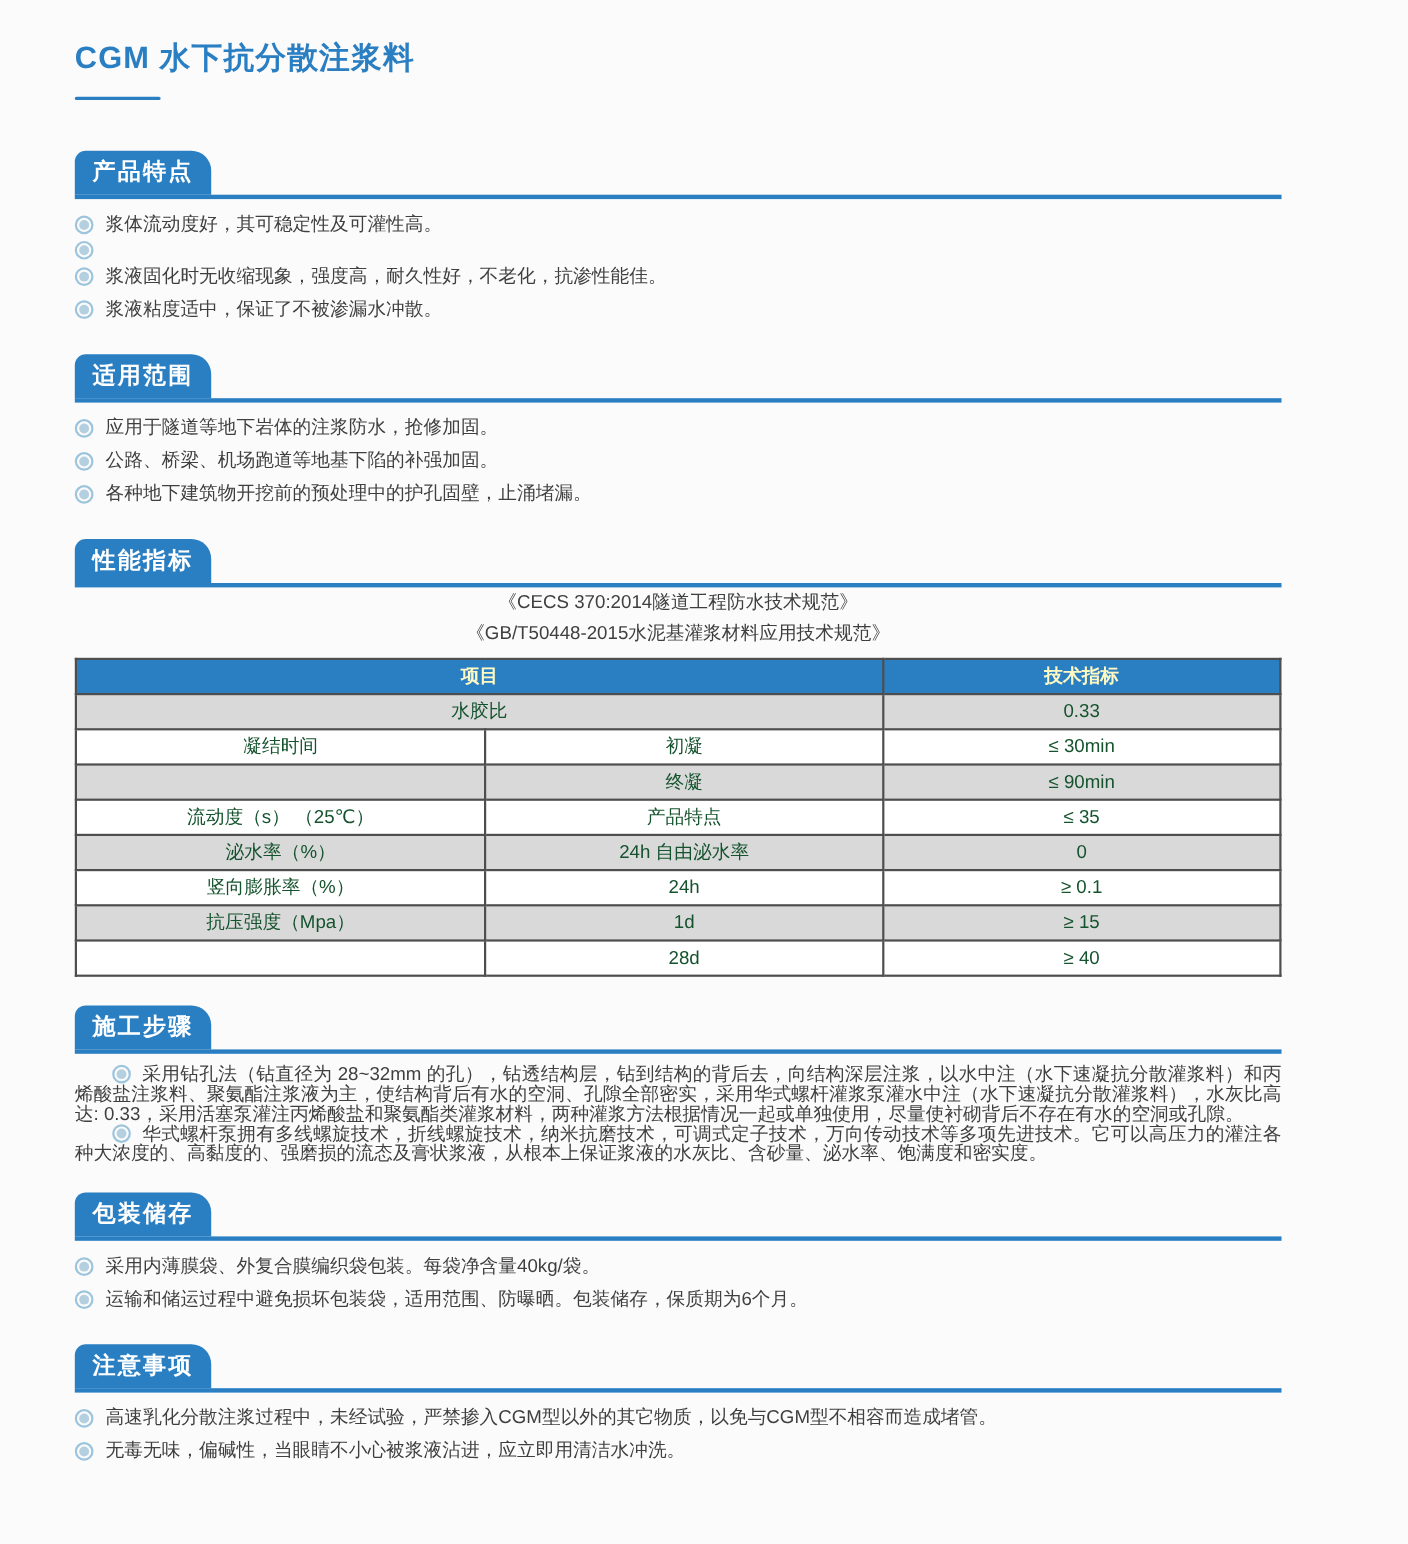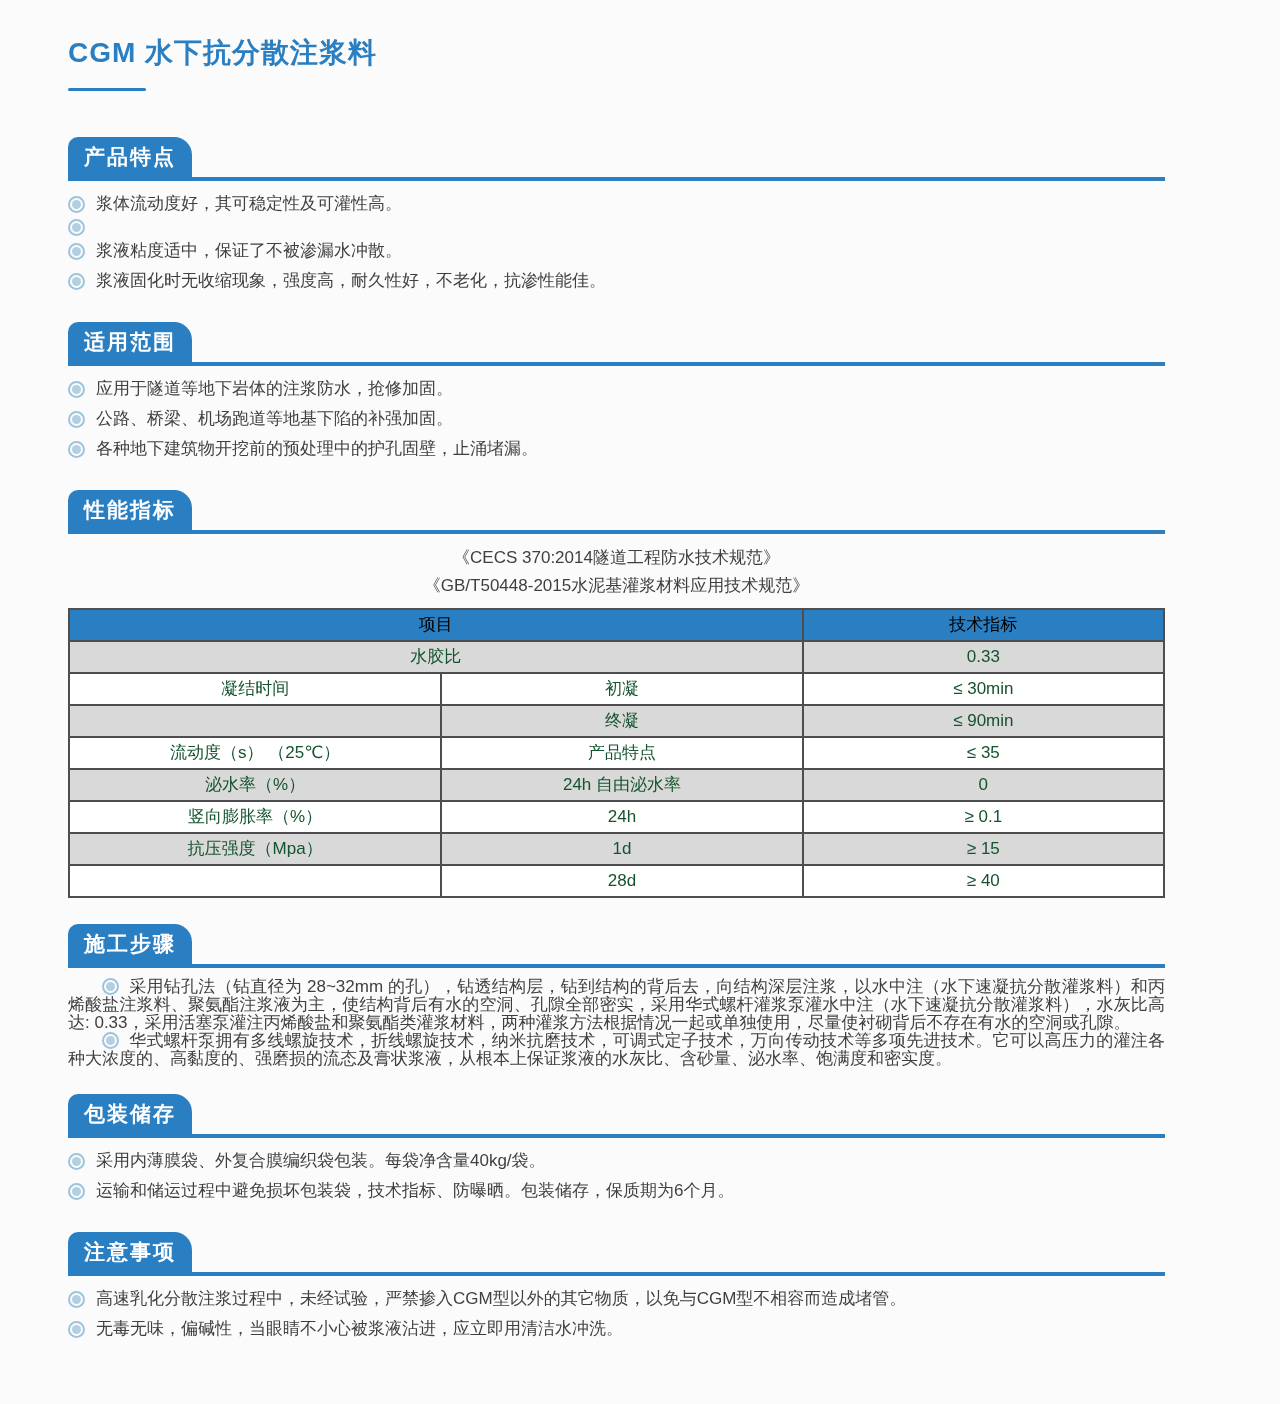--- a/index.html
+++ b/index.html
@@ -139,11 +139,11 @@
         </li>
       <li>
           <span class="ring"></span>
+          <span>浆液固化时无收缩现象，强度高，耐久性好，不老化，抗渗性能佳。</span>
+        </li>
+      <li>
+          <span class="ring"></span>
           <span>浆液粘度适中，保证了不被渗漏水冲散。</span>
-        </li>
-      <li>
-          <span class="ring"></span>
-          <span>浆液固化时无收缩现象，强度高，耐久性好，不老化，抗渗性能佳。</span>
         </li>
     </ul>
   </section>

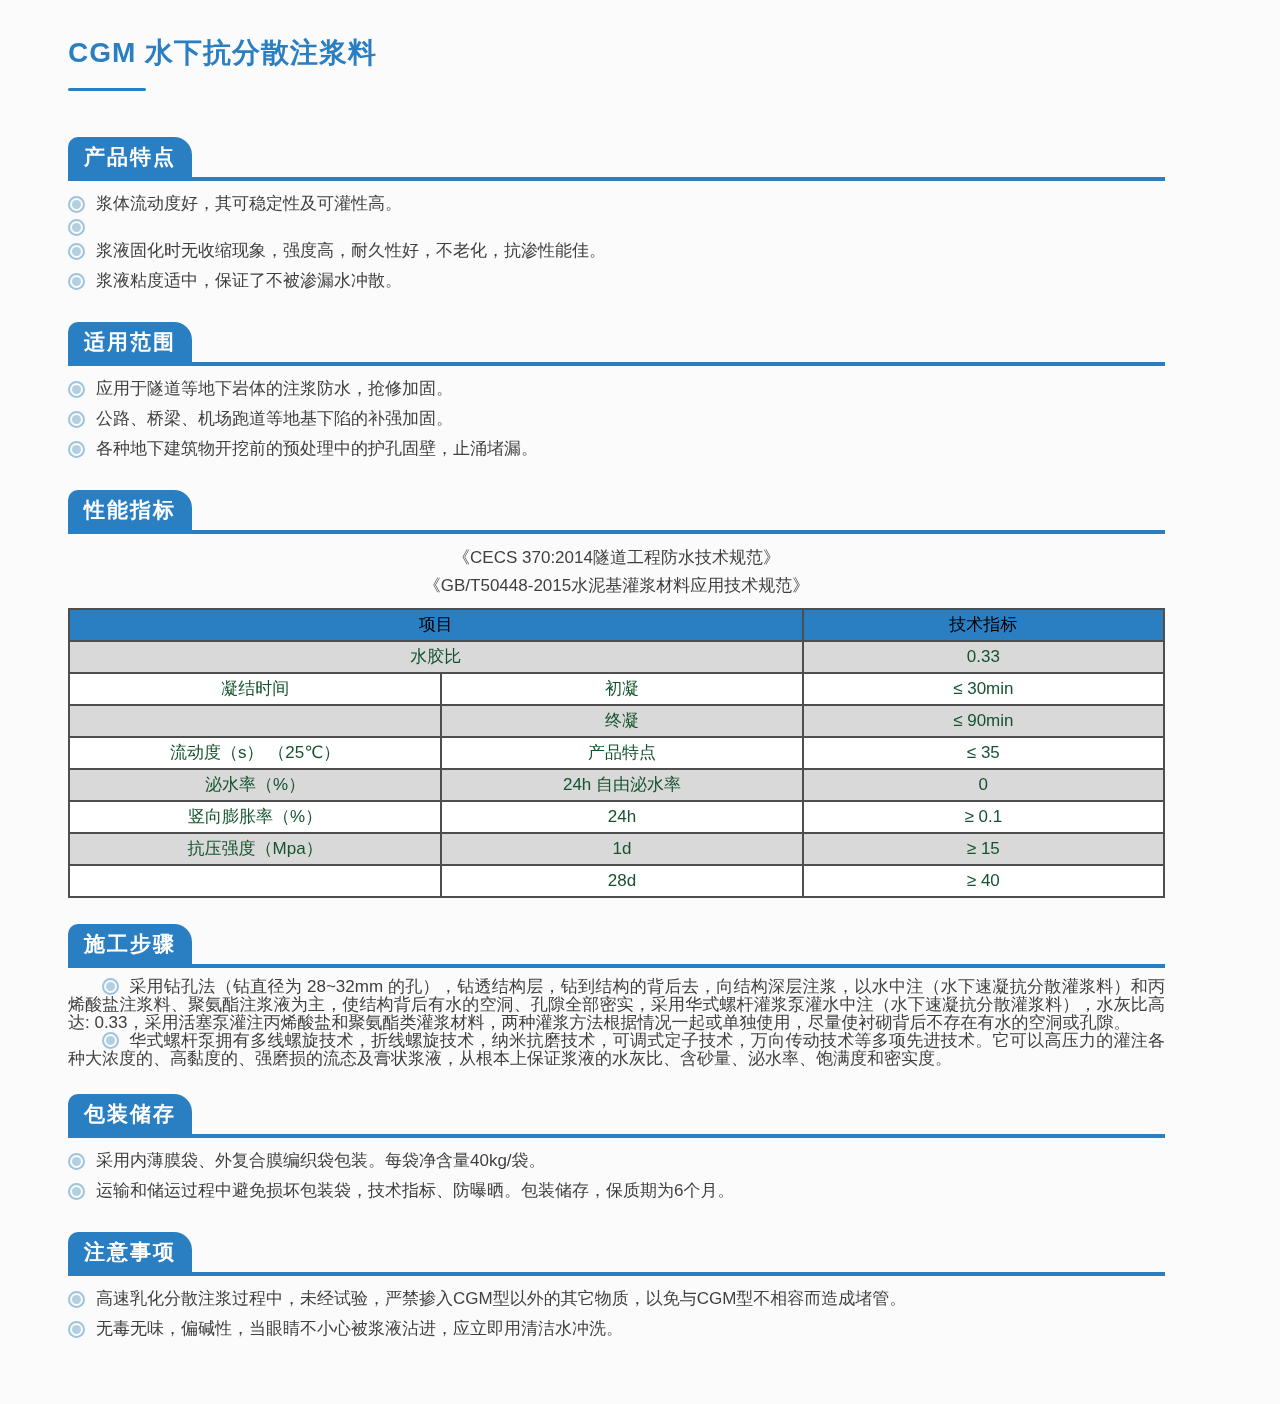--- a/index.html
+++ b/index.html
@@ -74,7 +74,7 @@
   }
 
   
-  .standards { margin-top: 10px; }
+  .standards { }
   .standards p {
     margin: 0;
     text-align: center;

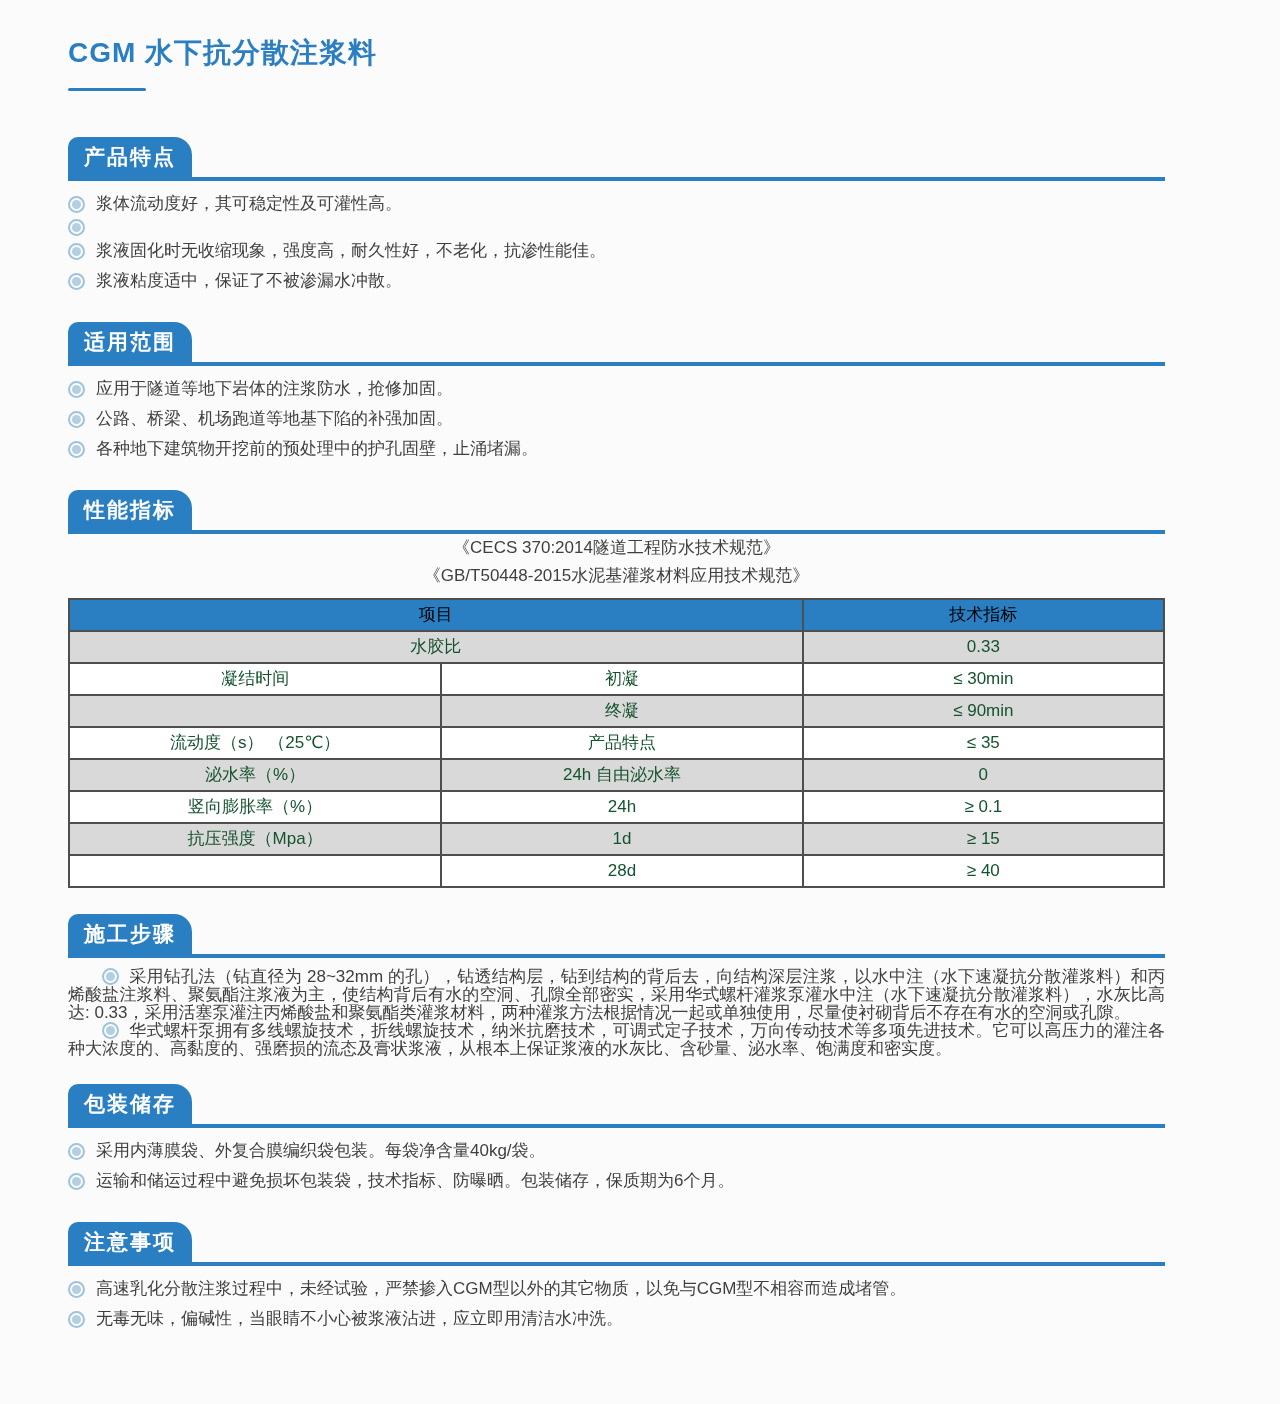--- a/index.html
+++ b/index.html
@@ -99,8 +99,8 @@
   }
   table.perf tr.thead th {
     background: #2a7ec2;
-    color: #000000;
-    font-weight: normal;
+    color: #fef9c3;
+    font-weight: bold;
   }
   table.perf td { background: #ffffff; color: #14532d; }
   table.perf tr.shade td { background: #d9d9d9; }

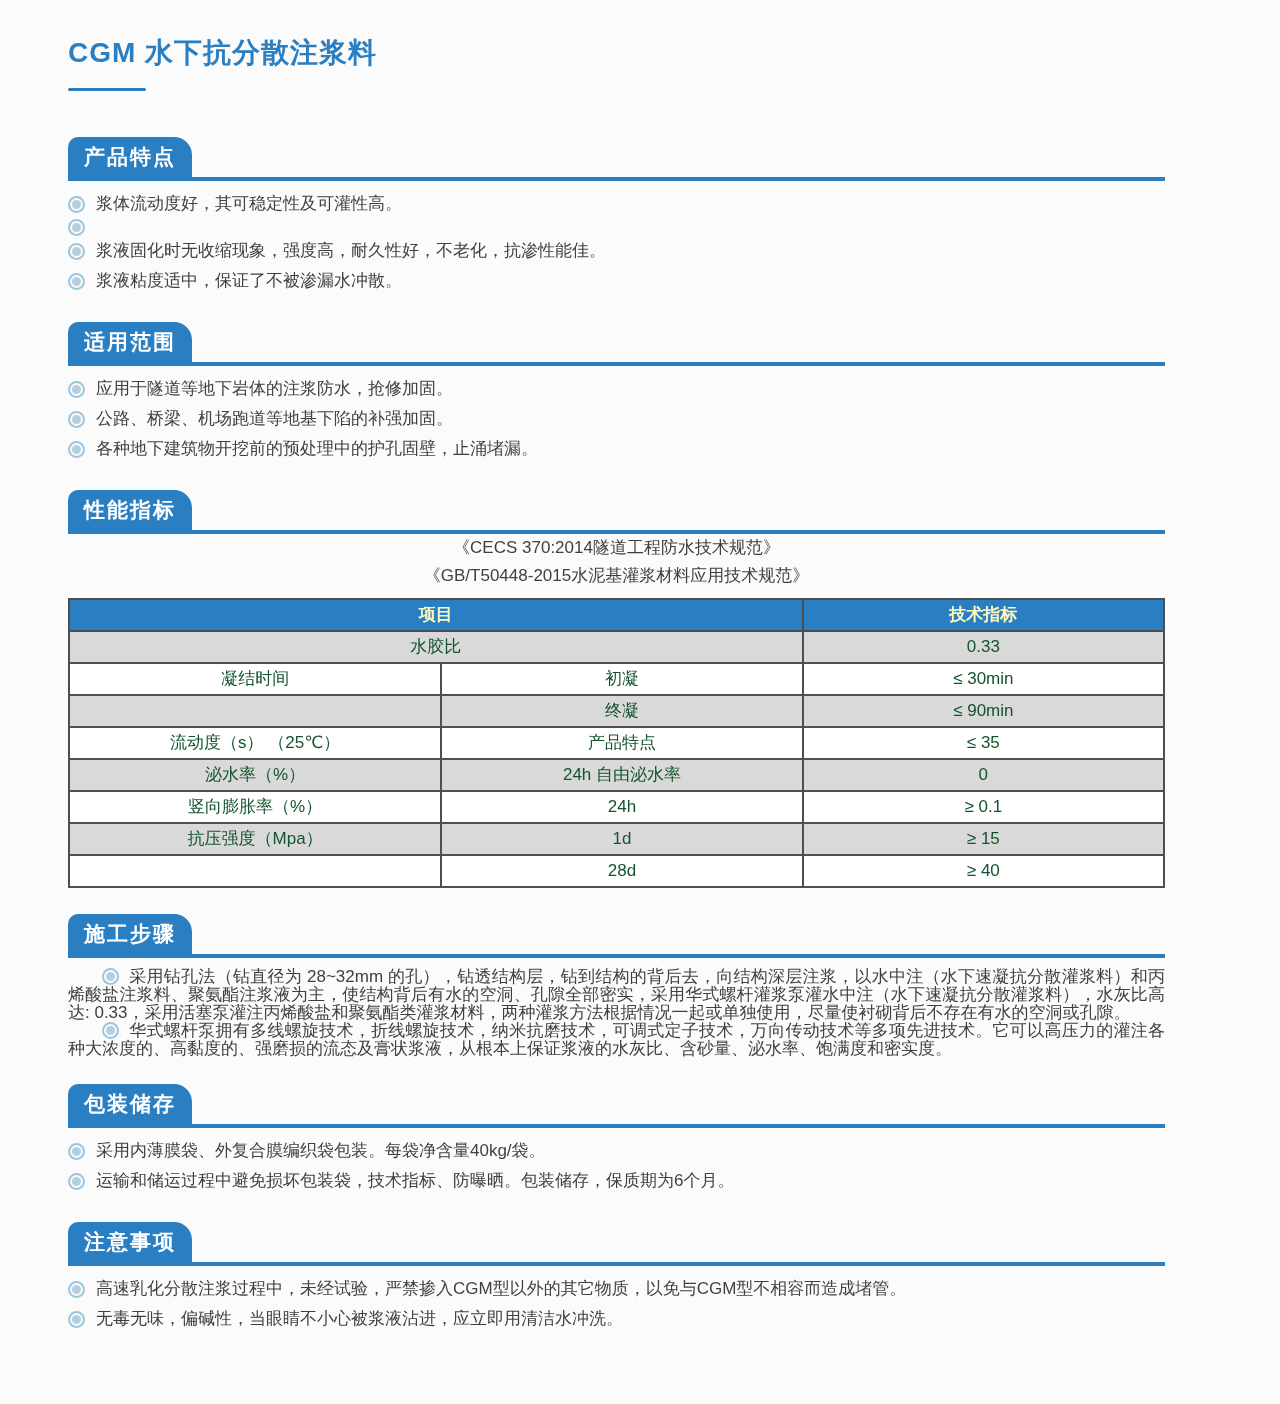--- a/index.html
+++ b/index.html
@@ -251,7 +251,7 @@
         </li>
       <li>
           <span class="ring"></span>
-          <span>运输和储运过程中避免损坏包装袋，技术指标、防曝晒。包装储存，保质期为6个月。</span>
+          <span>运输和储运过程中避免损坏包装袋，适用范围、防曝晒。包装储存，保质期为6个月。</span>
         </li>
     </ul>
   </section>

